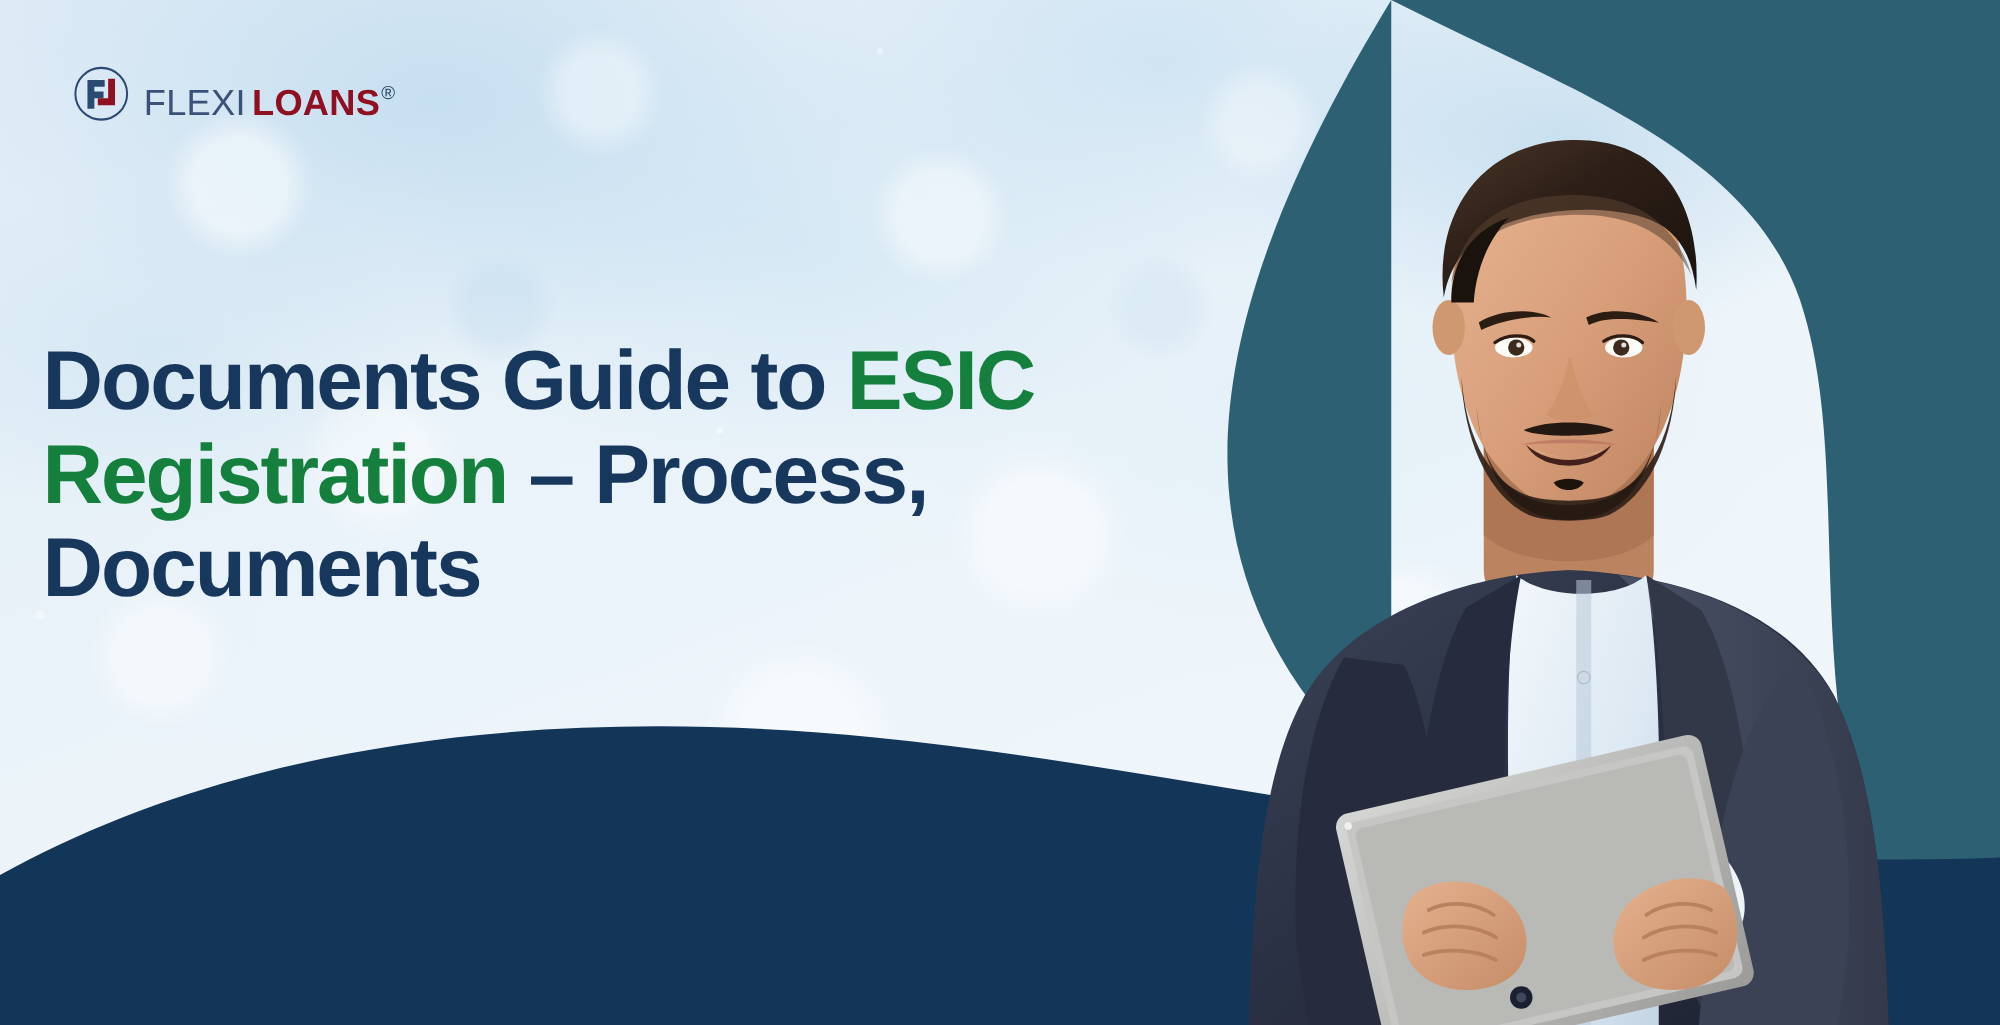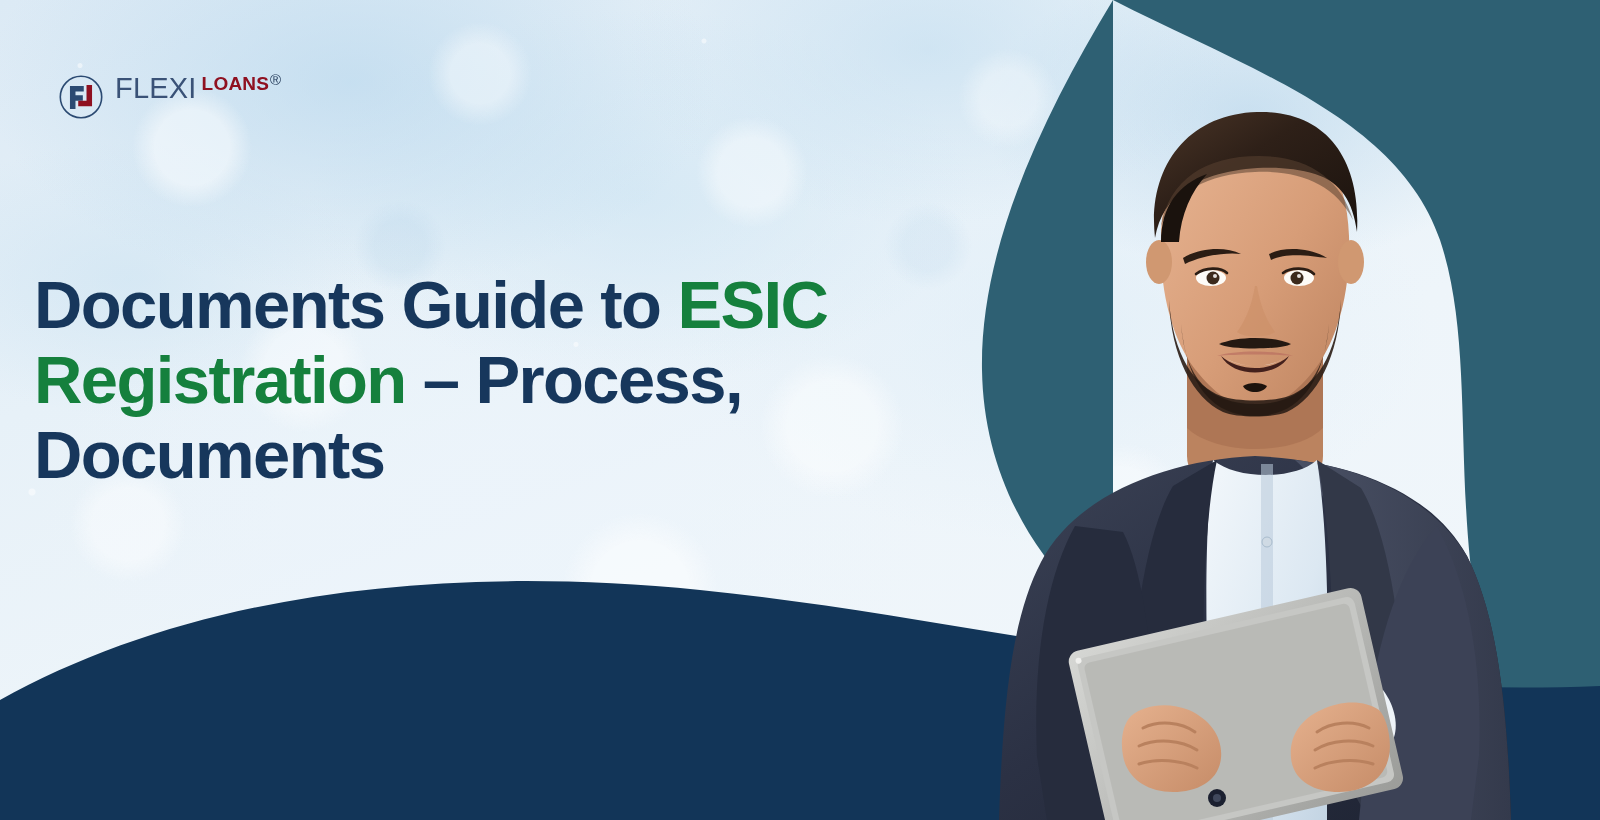--- a/index.html
+++ b/index.html
@@ -53,7 +53,7 @@
   .navy-wave{position:absolute;inset:0;}
 
   
-  .logo{position:absolute;left:58px;top:74px;display:flex;align-items:flex-start;gap:11px;}
+  .logo{position:absolute;left:58px;top:52px;display:flex;align-items:flex-end;gap:11px;}
   .logo-mark{width:46px;height:46px;flex:0 0 auto;}
   .logo-word{display:flex;align-items:flex-start;line-height:1;white-space:nowrap;}
   .logo-flexi{font-size:29px;letter-spacing:.2px;color:#3a5277;font-weight:400;}

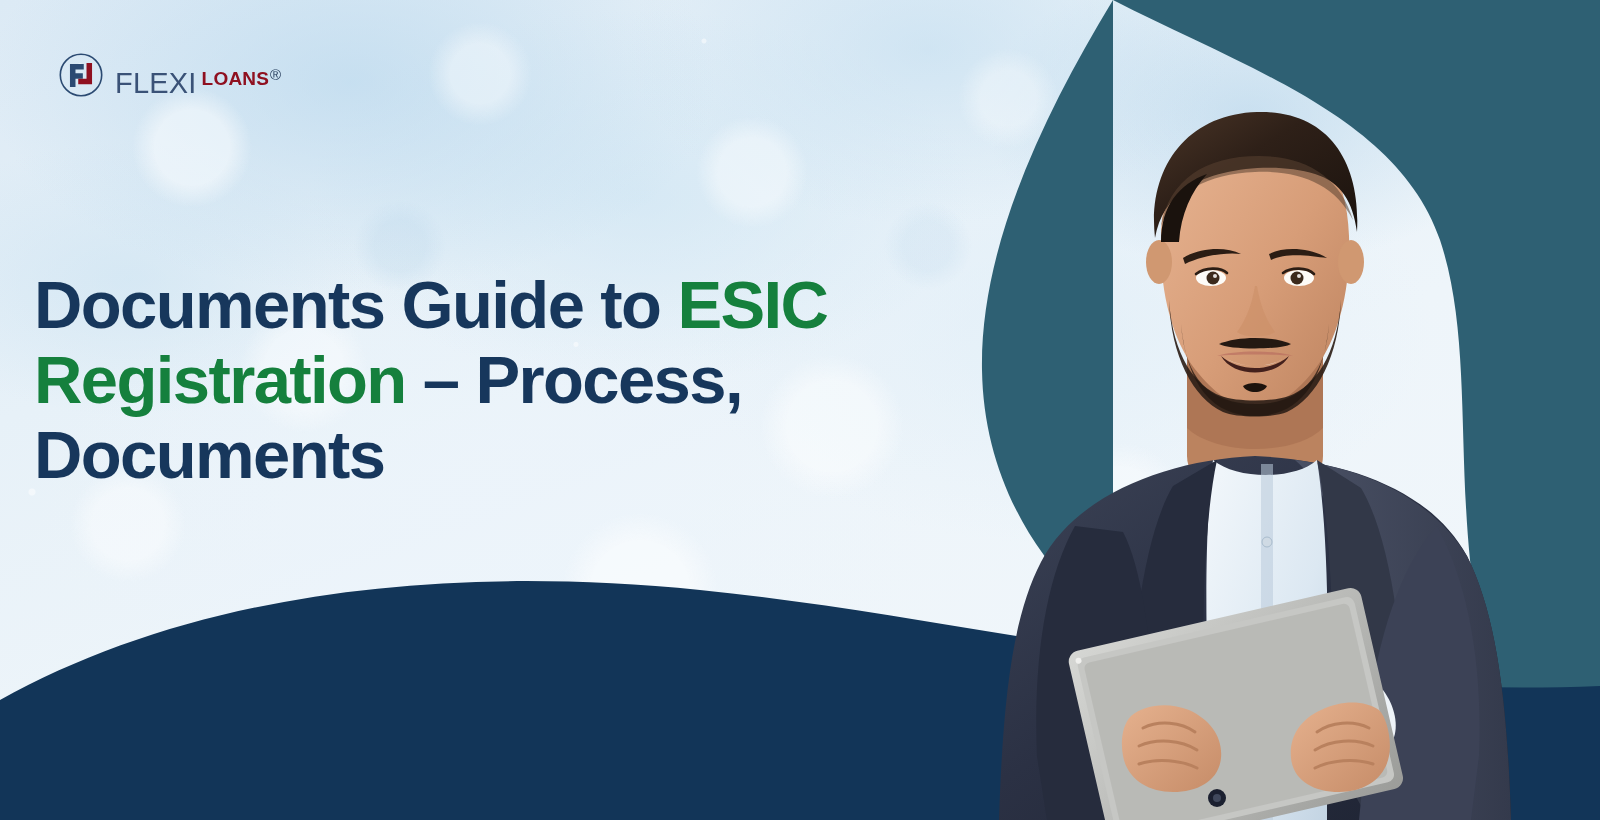--- a/index.html
+++ b/index.html
@@ -57,7 +57,7 @@
   .logo-mark{width:46px;height:46px;flex:0 0 auto;}
   .logo-word{display:flex;align-items:flex-start;line-height:1;white-space:nowrap;}
   .logo-flexi{font-size:29px;letter-spacing:.2px;color:#3a5277;font-weight:400;}
-  .logo-loans{font-size:19px;letter-spacing:.2px;color:#8f1020;font-weight:700;margin-left:5px;}
+  .logo-loans{font-size:29px;letter-spacing:.2px;color:#8f1020;font-weight:700;margin-left:5px;}
   .logo-reg{font-size:15px;color:#29405f;margin-left:1px;position:relative;top:-2px;font-weight:400;}
 
   

